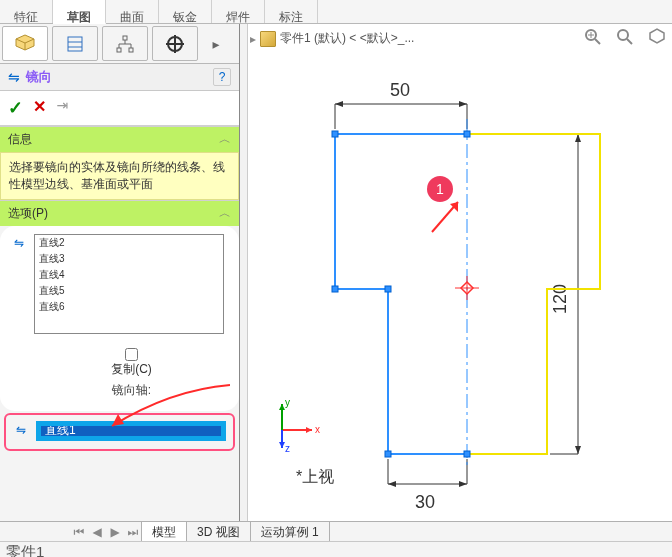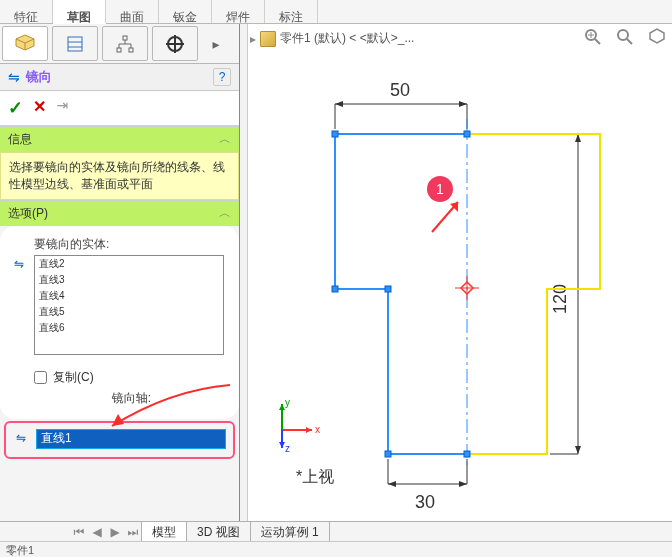--- a/index.html
+++ b/index.html
@@ -147,7 +147,6 @@
       <span class="chev">︿</span>
     </div>
     <div class="section-body">
-      <div class="field-label" style="margin-left:24px;">要镜向的实体:</div>
       <div class="entity-row">
         <div class="icon-cell">
             <span style="color:#0066cc;">⇋</span>

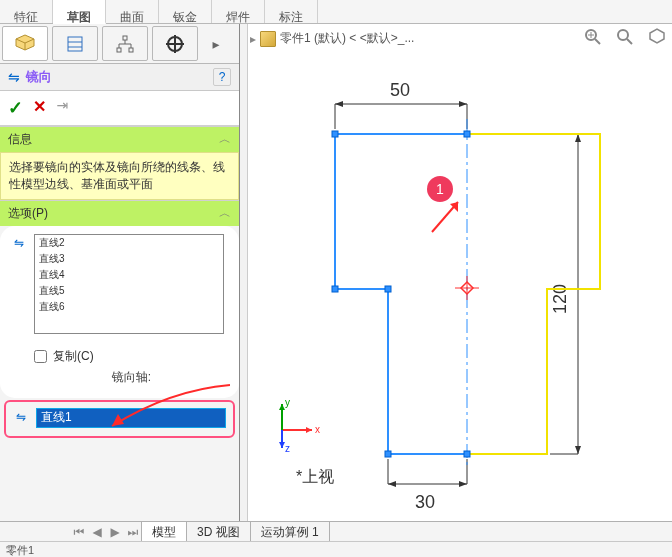--- a/index.html
+++ b/index.html
@@ -39,7 +39,7 @@
   .entity-row { display:flex; align-items:flex-start; gap:6px; margin-top:2px; }
   .icon-cell { width:18px; display:flex; justify-content:center; padding-top:2px; }
 
-  .chk-row { display:flex; align-items:center; gap:6px; margin:14px 0 4px 24px; }
+  .chk-row { display:flex; align-items:center; margin:14px 0 4px 24px;flex-direction:column; }
   .axis-wrap { border:2px solid #ff5080; border-radius:6px; padding:4px 6px 8px; margin:2px 4px 4px 4px; }
   .axis-input { display:block; width:190px; height:20px; background:#1060c0; color:#fff; border:1px solid #0ea5e9; padding:1px 4px; font-size:12px; caret-color:#fff; }
   .axis-input::selection { background:#1060c0; }

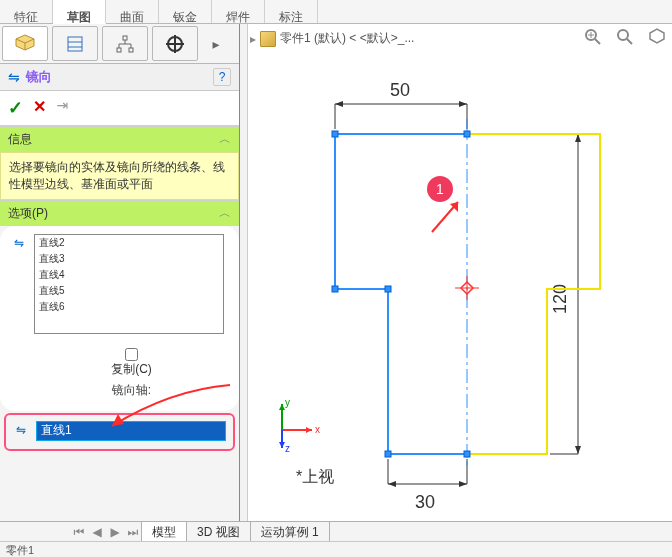--- a/index.html
+++ b/index.html
@@ -41,7 +41,7 @@
 
   .chk-row { display:flex; align-items:center; margin:14px 0 4px 24px;flex-direction:column; }
   .axis-wrap { border:2px solid #ff5080; border-radius:6px; padding:4px 6px 8px; margin:2px 4px 4px 4px; }
-  .axis-input { display:block; width:190px; height:20px; background:#1060c0; color:#fff; border:1px solid #0ea5e9; padding:1px 4px; font-size:12px; caret-color:#fff; }
+  .axis-input { display:block; width:190px; height:20px; background:#1060c0; color:#fff; border:5px solid #0ea5e9; padding:1px 4px; font-size:12px; caret-color:#fff; }
   .axis-input::selection { background:#1060c0; }
 
   

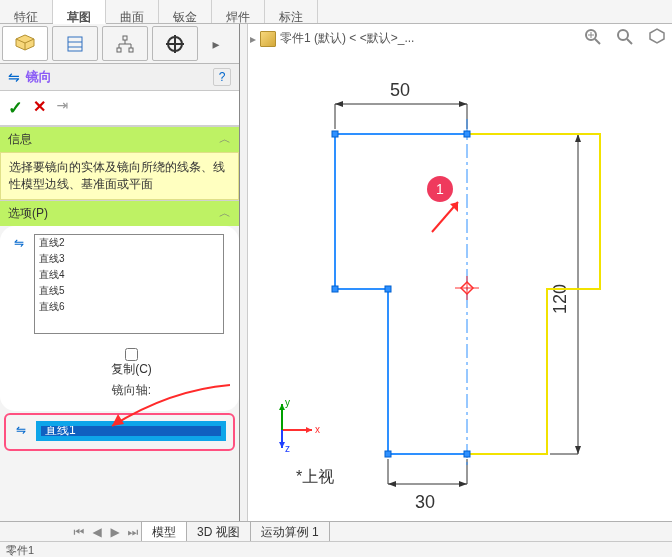--- a/index.html
+++ b/index.html
@@ -67,7 +67,7 @@
   .bottom-tabs .btab.active { background:#fff; }
   .bottom-tabs .spacer { width:70px; }
 
-  .status { position:absolute; left:0; bottom:0; right:0; height:16px; background:#f4f4f4; border-top:1px solid #c8c8c8; padding:1px 6px; font-size:11px; color:#555; }
+  .status { position:absolute; left:0; bottom:0; right:0; height:16px; background:#f4f4f4; border-top:1px solid #c8c8c8; padding:1px 6px; font-size:15px; color:#555; }
 
   
   .red-arrow { position:absolute; pointer-events:none; }

